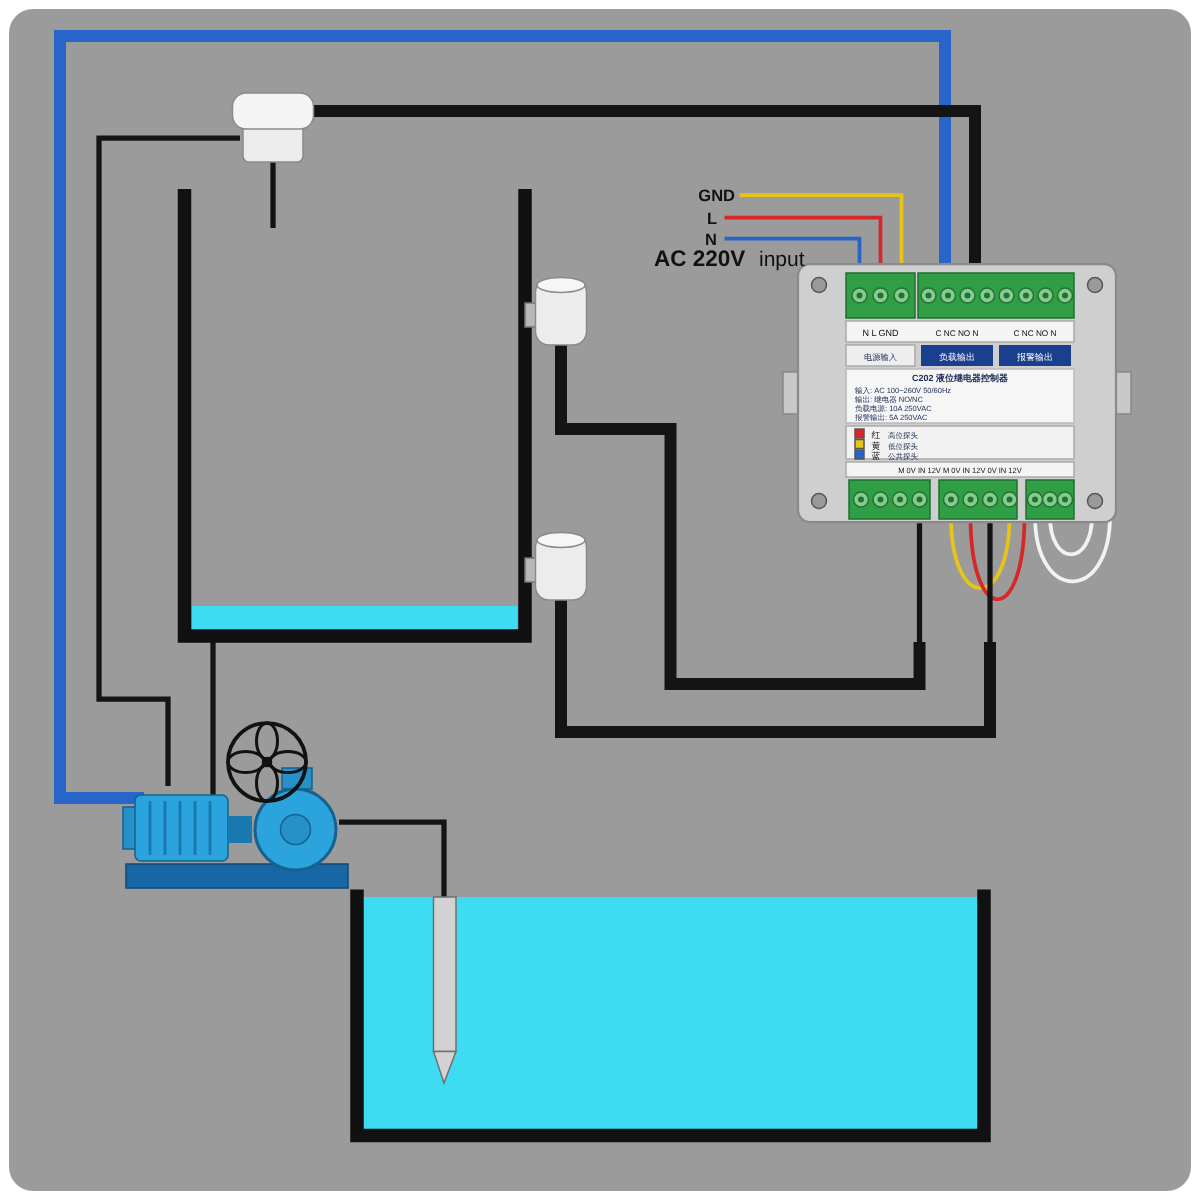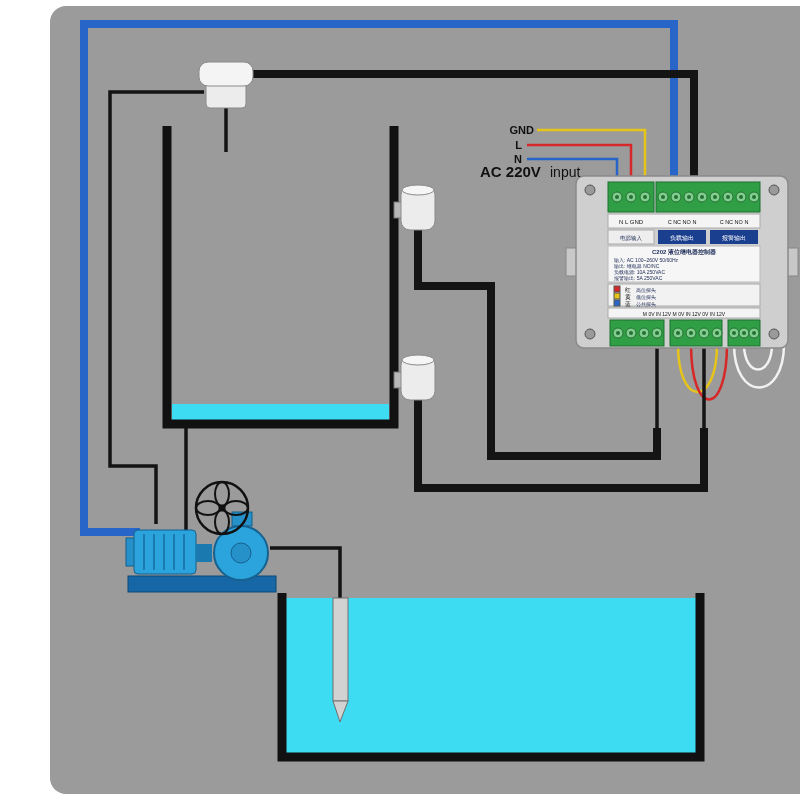--- a/index.html
+++ b/index.html
@@ -3,7 +3,7 @@
 <meta charset="utf-8">
 <style>
   html,body{margin:0;padding:0;background:#ffffff;}
-  .stage{width:648px;height:800px;position:relative;padding-left:44px;}
+  .stage{width:648px;height:800px;position:relative;}
   svg{display:block;}
   svg text{font-family:"Liberation Sans","DejaVu Sans",sans-serif;fill:#111;}
   .spec{fill:#1b2a55;}

